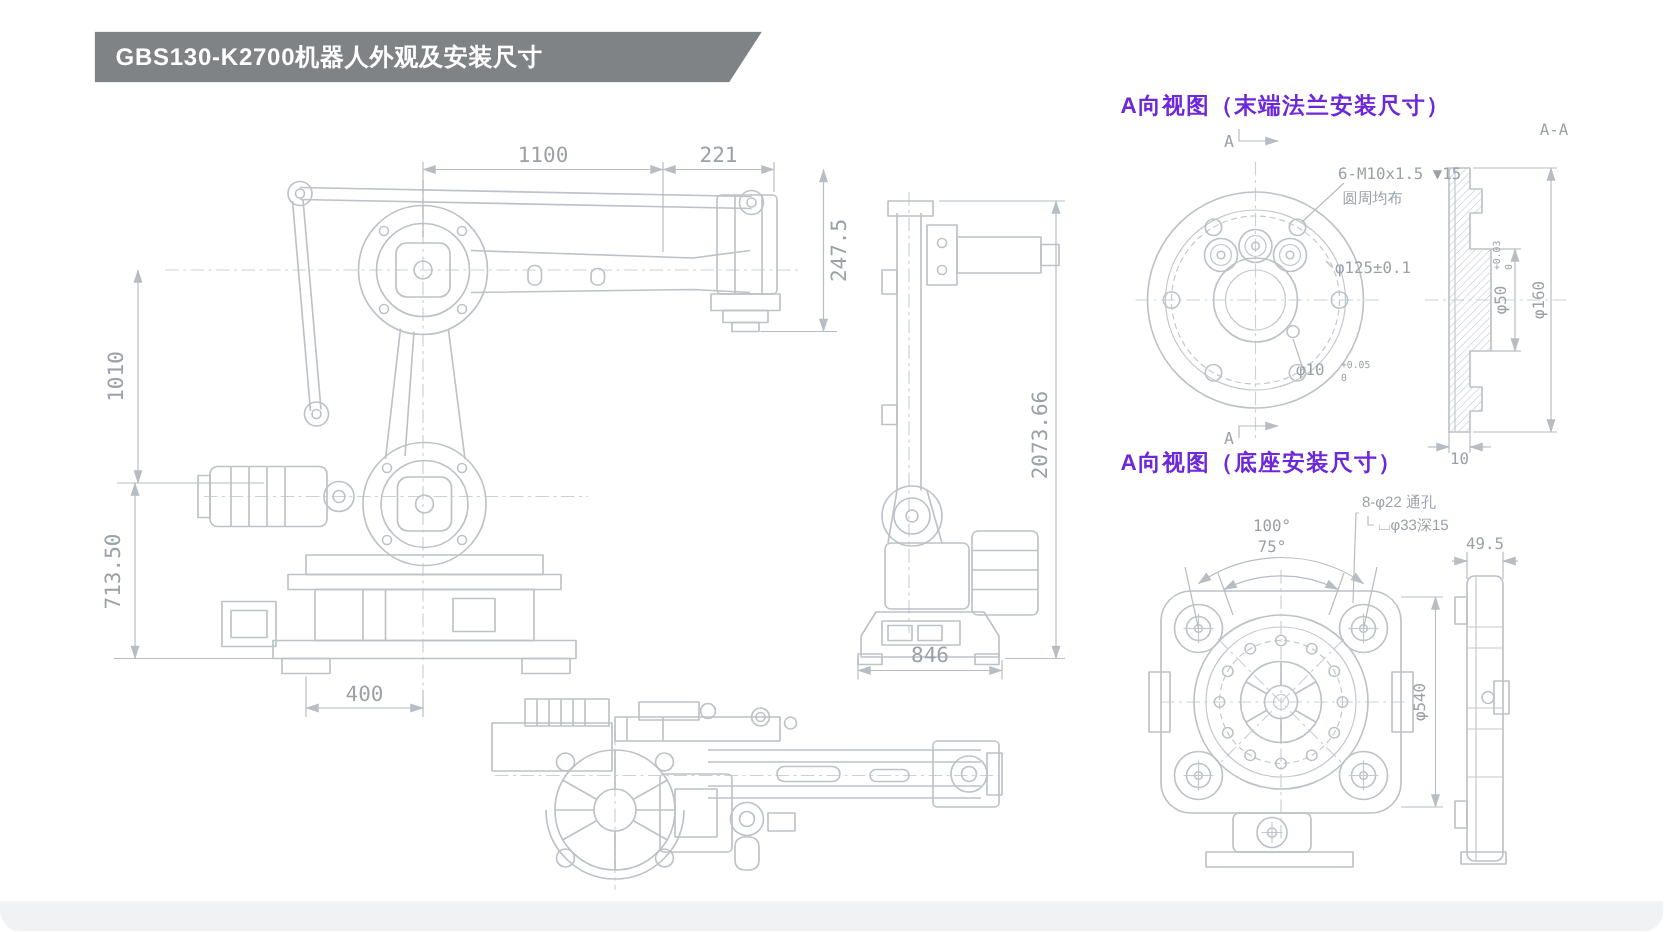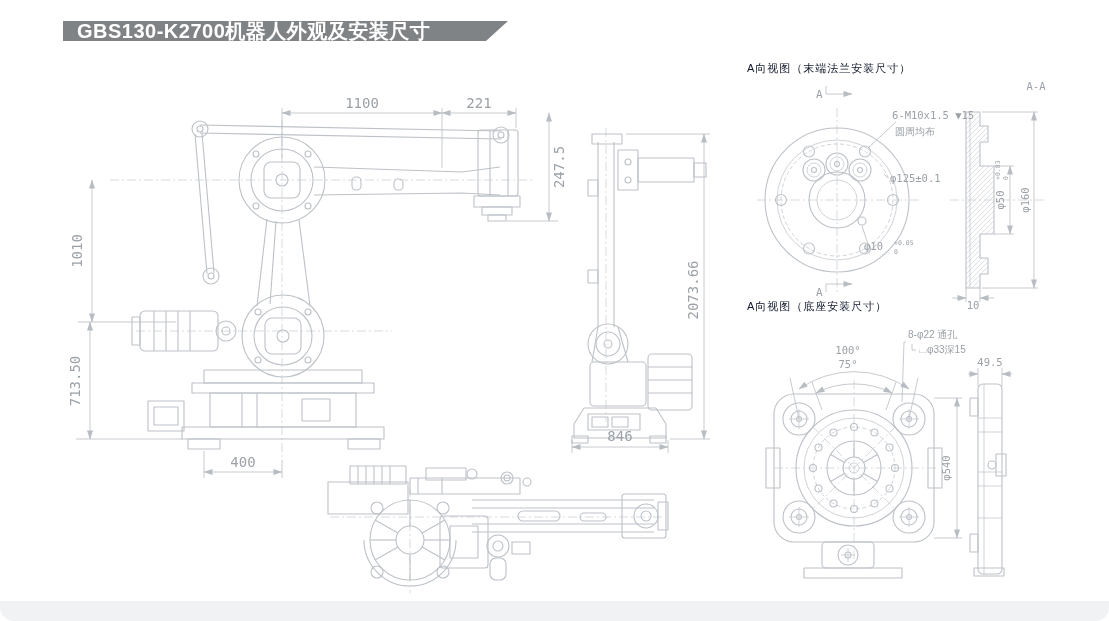--- a/index.html
+++ b/index.html
@@ -5,9 +5,9 @@
   html,body{margin:0;padding:0;background:#ffffff;}
   body{width:1109px;height:621px;position:relative;overflow:hidden;
        font-family:"Liberation Sans",sans-serif;}
-  .banner{position:absolute;left:63px;top:21px;width:445px;height:20px;
+  .banner{position:absolute;left:63px;top:21px;width:445px;height:34px;
           background:#808386;color:#fff;display:flex;align-items:center;
-          padding-left:14px;box-sizing:border-box;font-weight:bold;font-size:20px;
+          padding-left:14px;box-sizing:border-box;font-weight:bold;font-size:16px;
           letter-spacing:0.5px;clip-path:polygon(0 0,100% 0,calc(100% - 22px) 100%,0 100%);}
   .vtitle{position:absolute;font-weight:normal;font-size:11px;color:#0f172a;
           letter-spacing:1px;white-space:nowrap;}

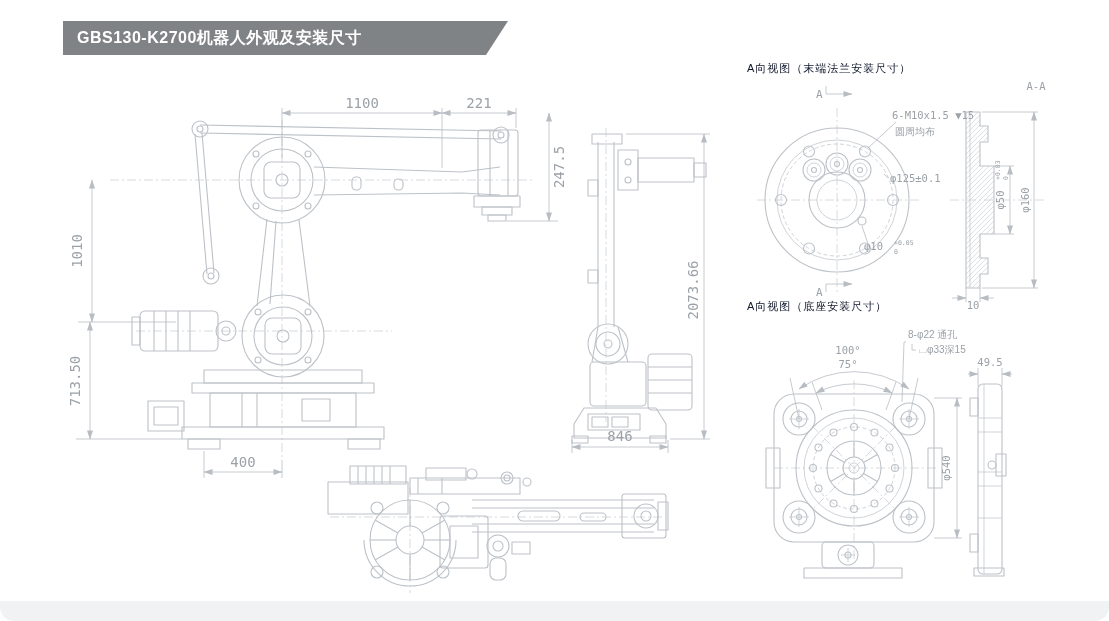--- a/index.html
+++ b/index.html
@@ -9,7 +9,7 @@
           background:#808386;color:#fff;display:flex;align-items:center;
           padding-left:14px;box-sizing:border-box;font-weight:bold;font-size:16px;
           letter-spacing:0.5px;clip-path:polygon(0 0,100% 0,calc(100% - 22px) 100%,0 100%);}
-  .vtitle{position:absolute;font-weight:normal;font-size:11px;color:#0f172a;
+  .vtitle{position:absolute;font-weight:bold;font-size:15px;color:#6d28d9;
           letter-spacing:1px;white-space:nowrap;}
   .strip{position:absolute;left:0;top:601px;width:1109px;height:20px;
          background:#f1f2f3;border-radius:0 0 14px 14px;}

